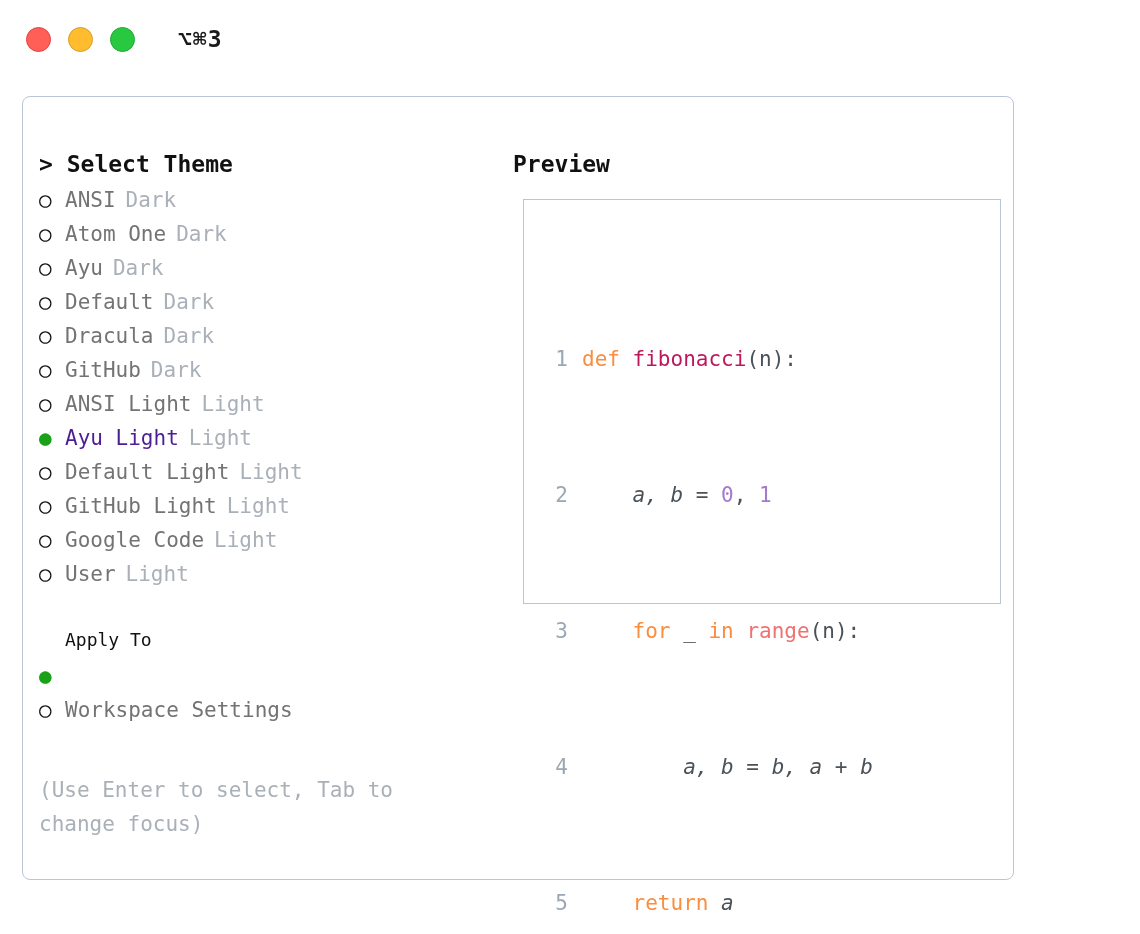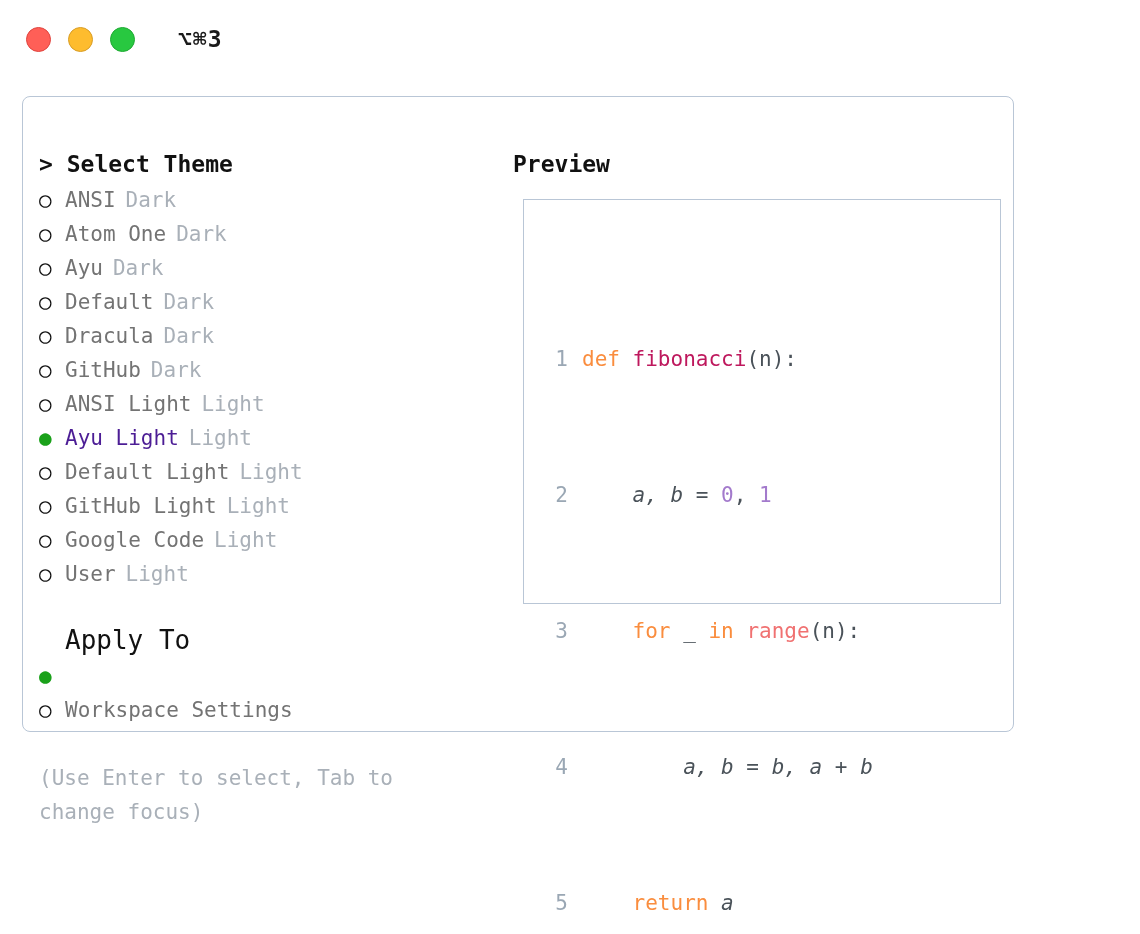--- a/index.html
+++ b/index.html
@@ -57,7 +57,7 @@
     left: 22px;
     top: 96px;
     width: 992px;
-    height: 636px;
+    height: 784px;
     border: 1px solid #b9c6d6;
     border-radius: 8px;
     box-sizing: border-box;

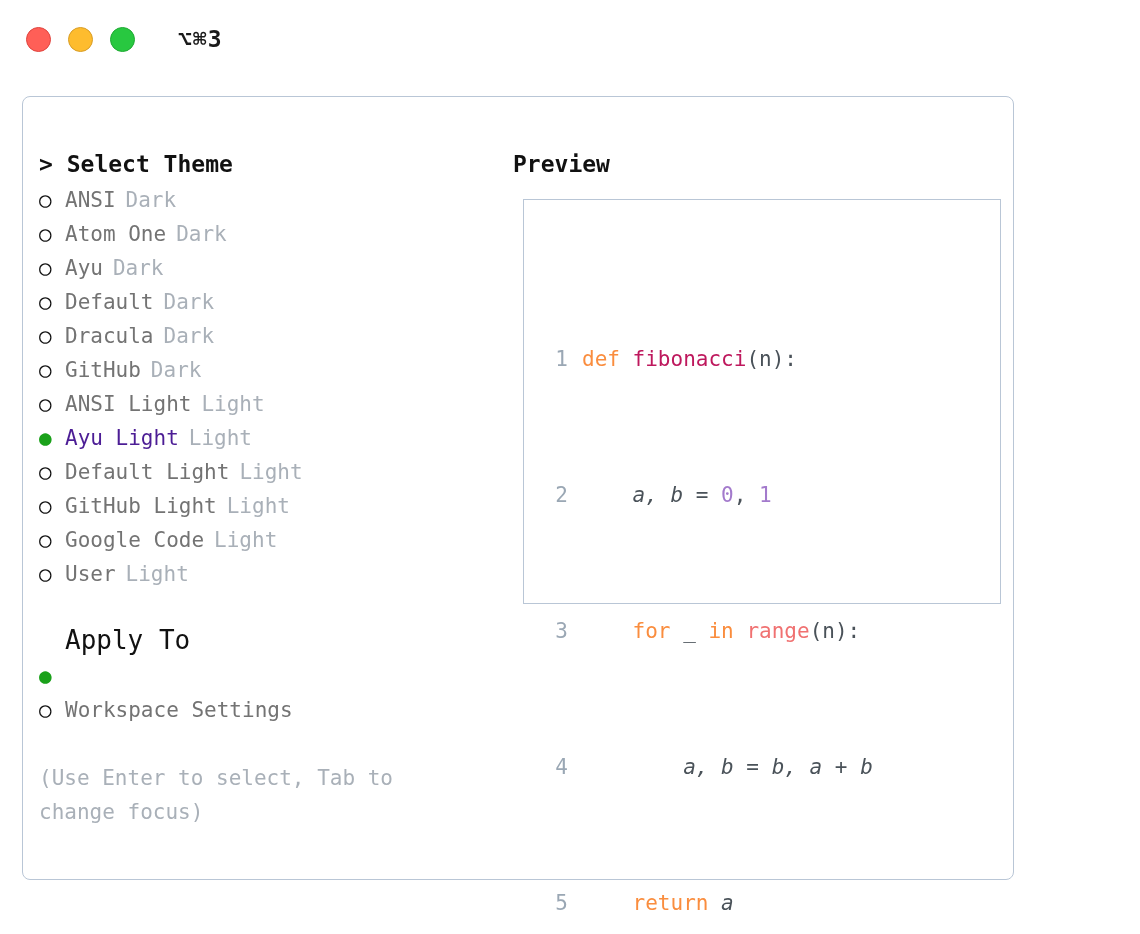--- a/index.html
+++ b/index.html
@@ -114,7 +114,7 @@
   .section-gap { height: 32px; }
   .apply-heading {
     font-family: "DejaVu Sans Mono", monospace;
-    font-size: 26px;
+    font-size: 18px;
     color: #111111;
     line-height: 34px;
     padding-left: 26px;

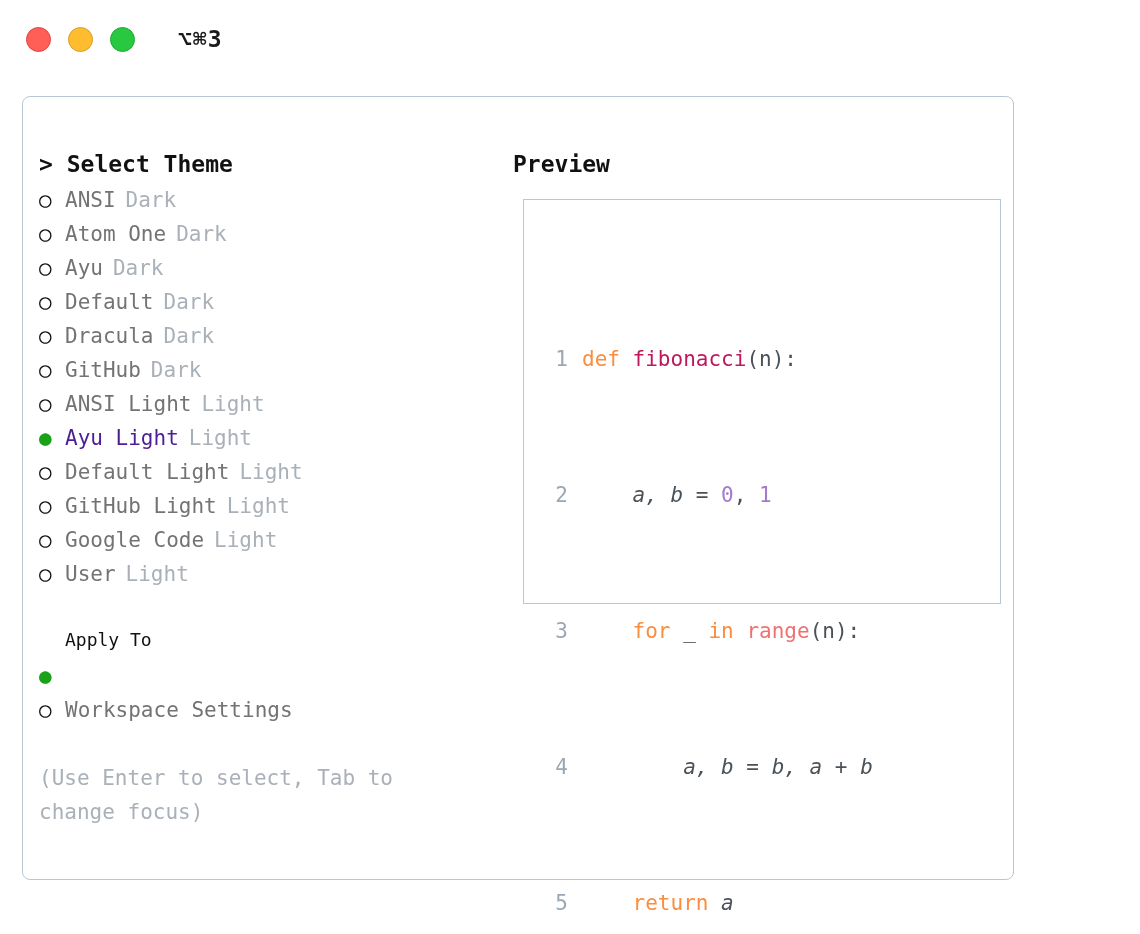--- a/index.html
+++ b/index.html
@@ -121,7 +121,7 @@
     white-space: pre;
   }
   .hint {
-    margin-top: 34px;
+    margin-top: 46px;
     font-family: "DejaVu Sans Mono", monospace;
     font-size: 21px;
     color: #a9b0b8;

